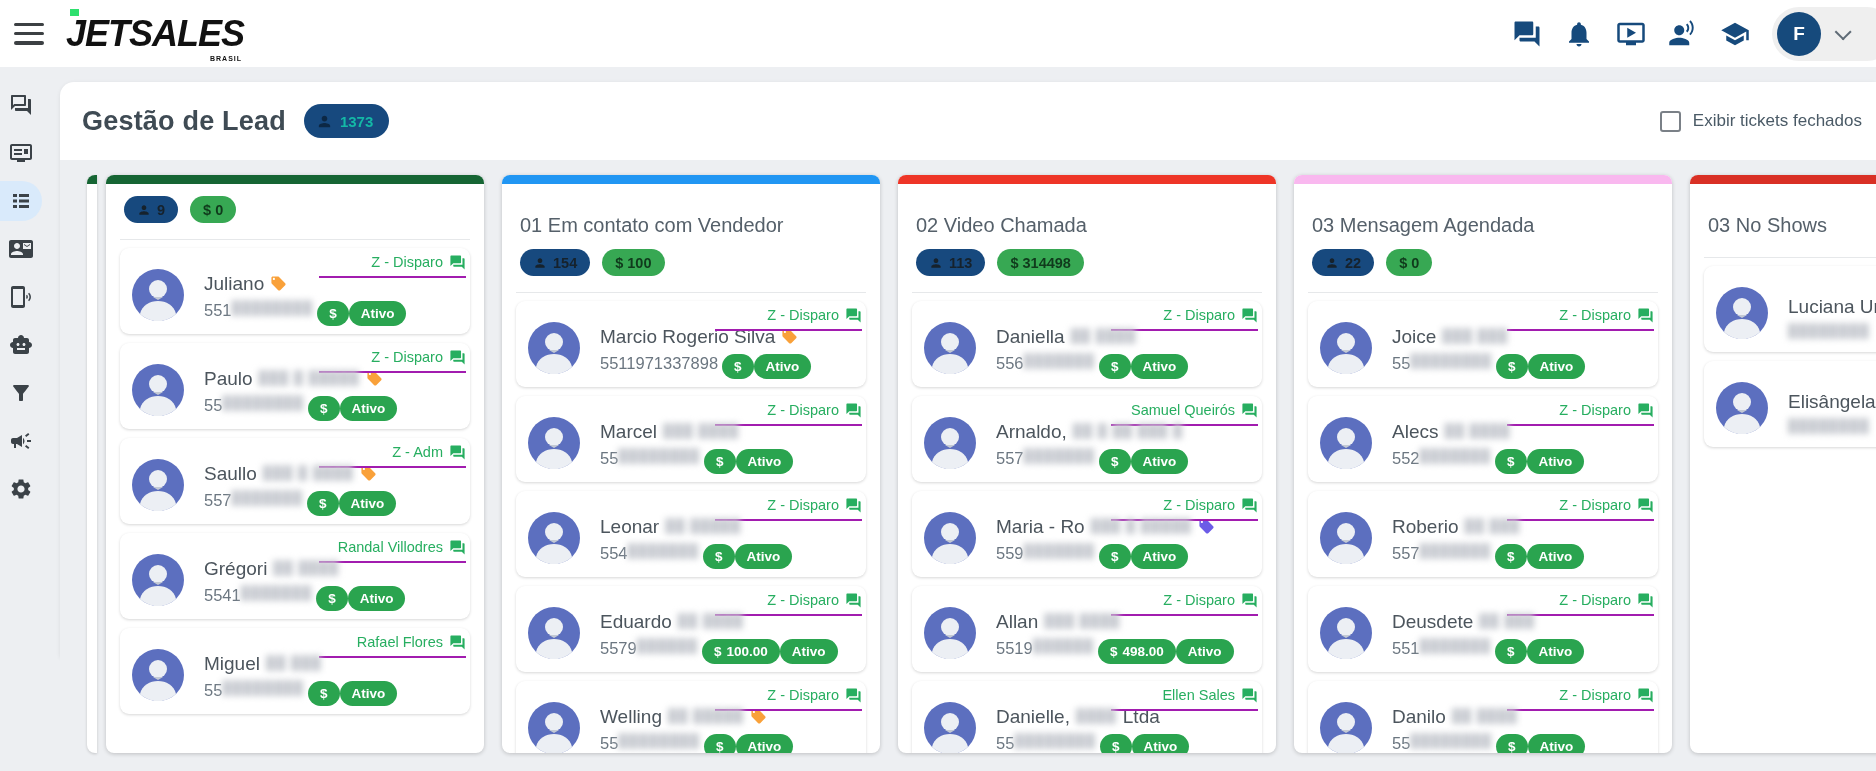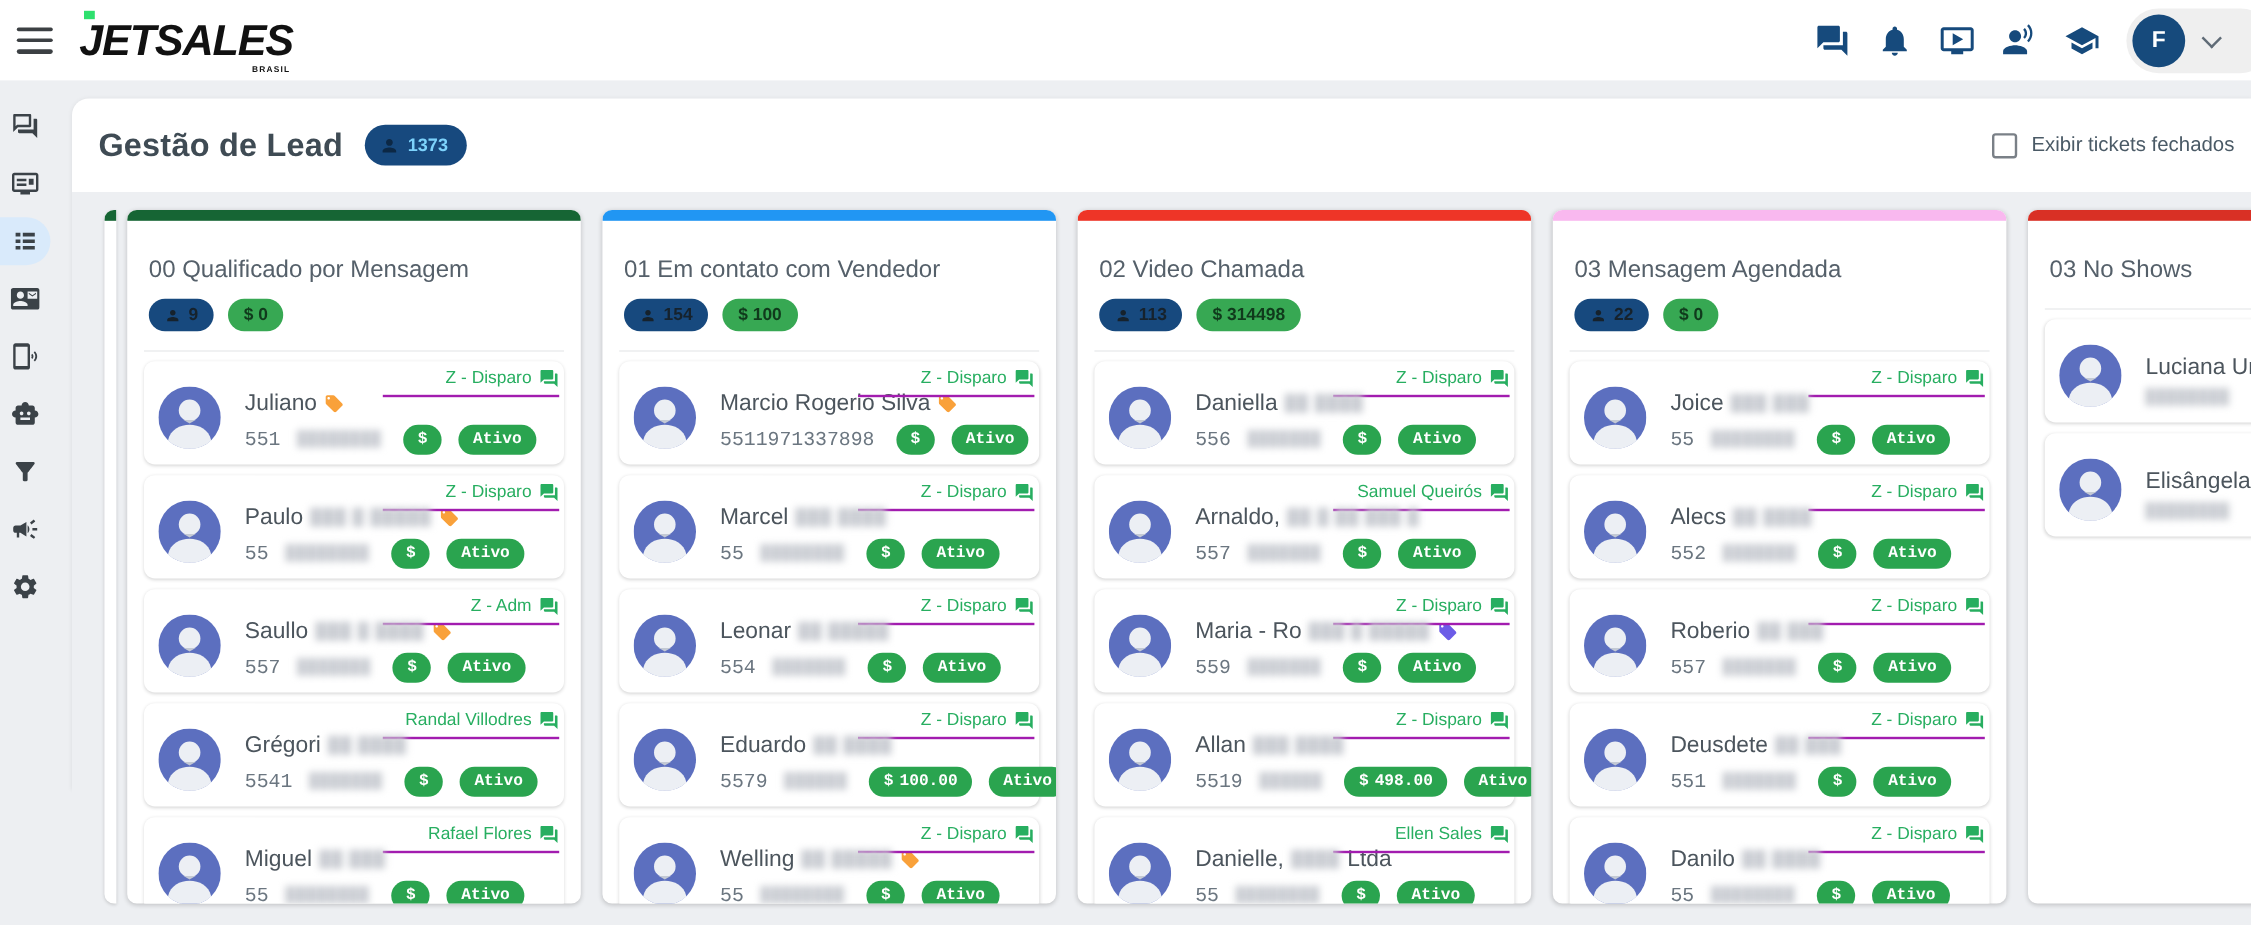--- a/index.html
+++ b/index.html
@@ -46,7 +46,7 @@
   .count-pill { margin-left:18px; height:34px; background:#17497e; border-radius:17px;
     display:flex; align-items:center; padding:0 16px 0 12px; gap:7px; }
   .count-pill svg { width:17px; height:17px; fill:rgba(0,0,0,.45); }
-  .count-pill .cnt { color:#7dd3fc; font-size:15px; font-weight:600; }
+  .count-pill .cnt { color:#14b8a6; font-size:15px; font-weight:600; }
   .header-right { margin-left:auto; display:flex; align-items:center; }
   .checkbox { width:21px; height:21px; border:2px solid #7a8087; border-radius:3px;
     background:#fff; cursor:pointer; }

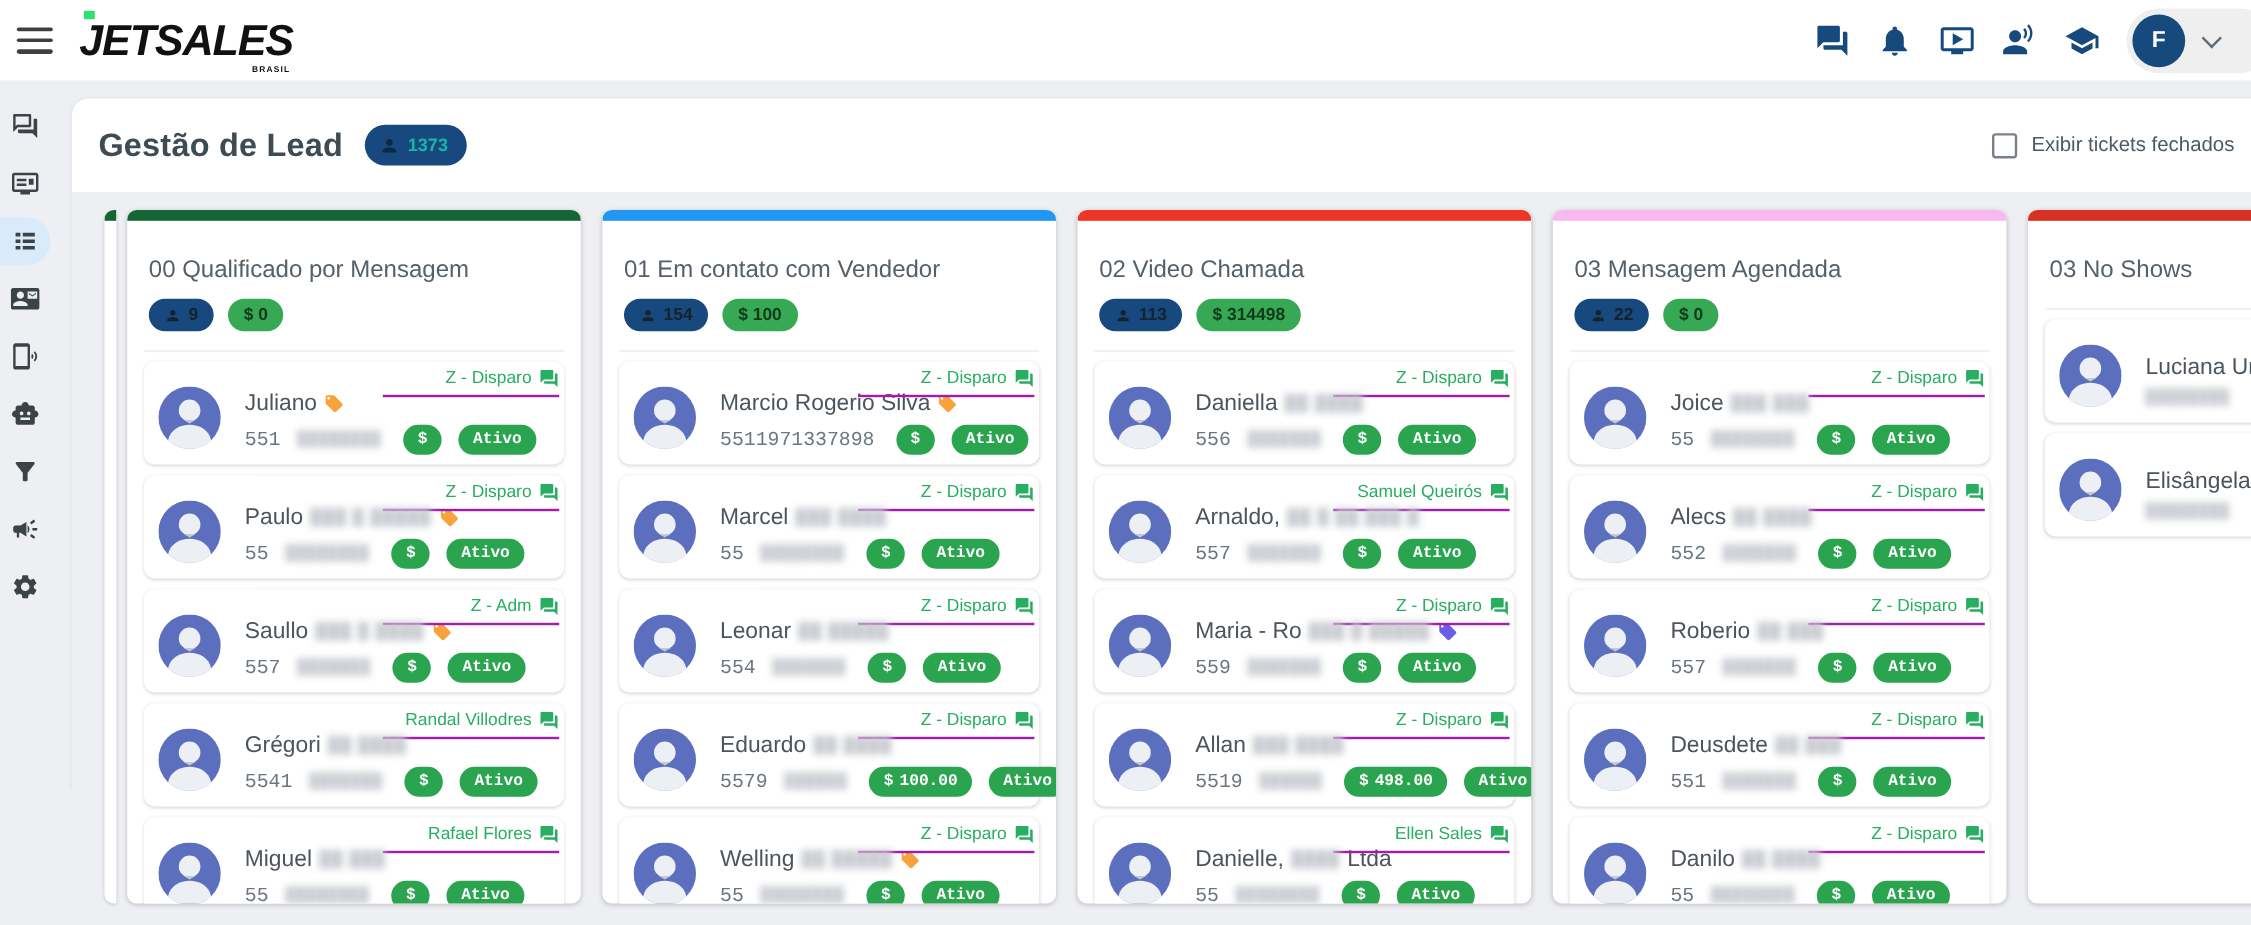--- a/index.html
+++ b/index.html
@@ -222,7 +222,6 @@
     <div class="board">
         <div class="column">
     <div class="col-bar" style="background: rgb(22, 101, 52);"></div>
-    <div class="col-title">00 Qualificado por Mensagem</div>
     <div class="col-badges">
       <span class="pill users">
         <svg viewBox="0 0 24 24">

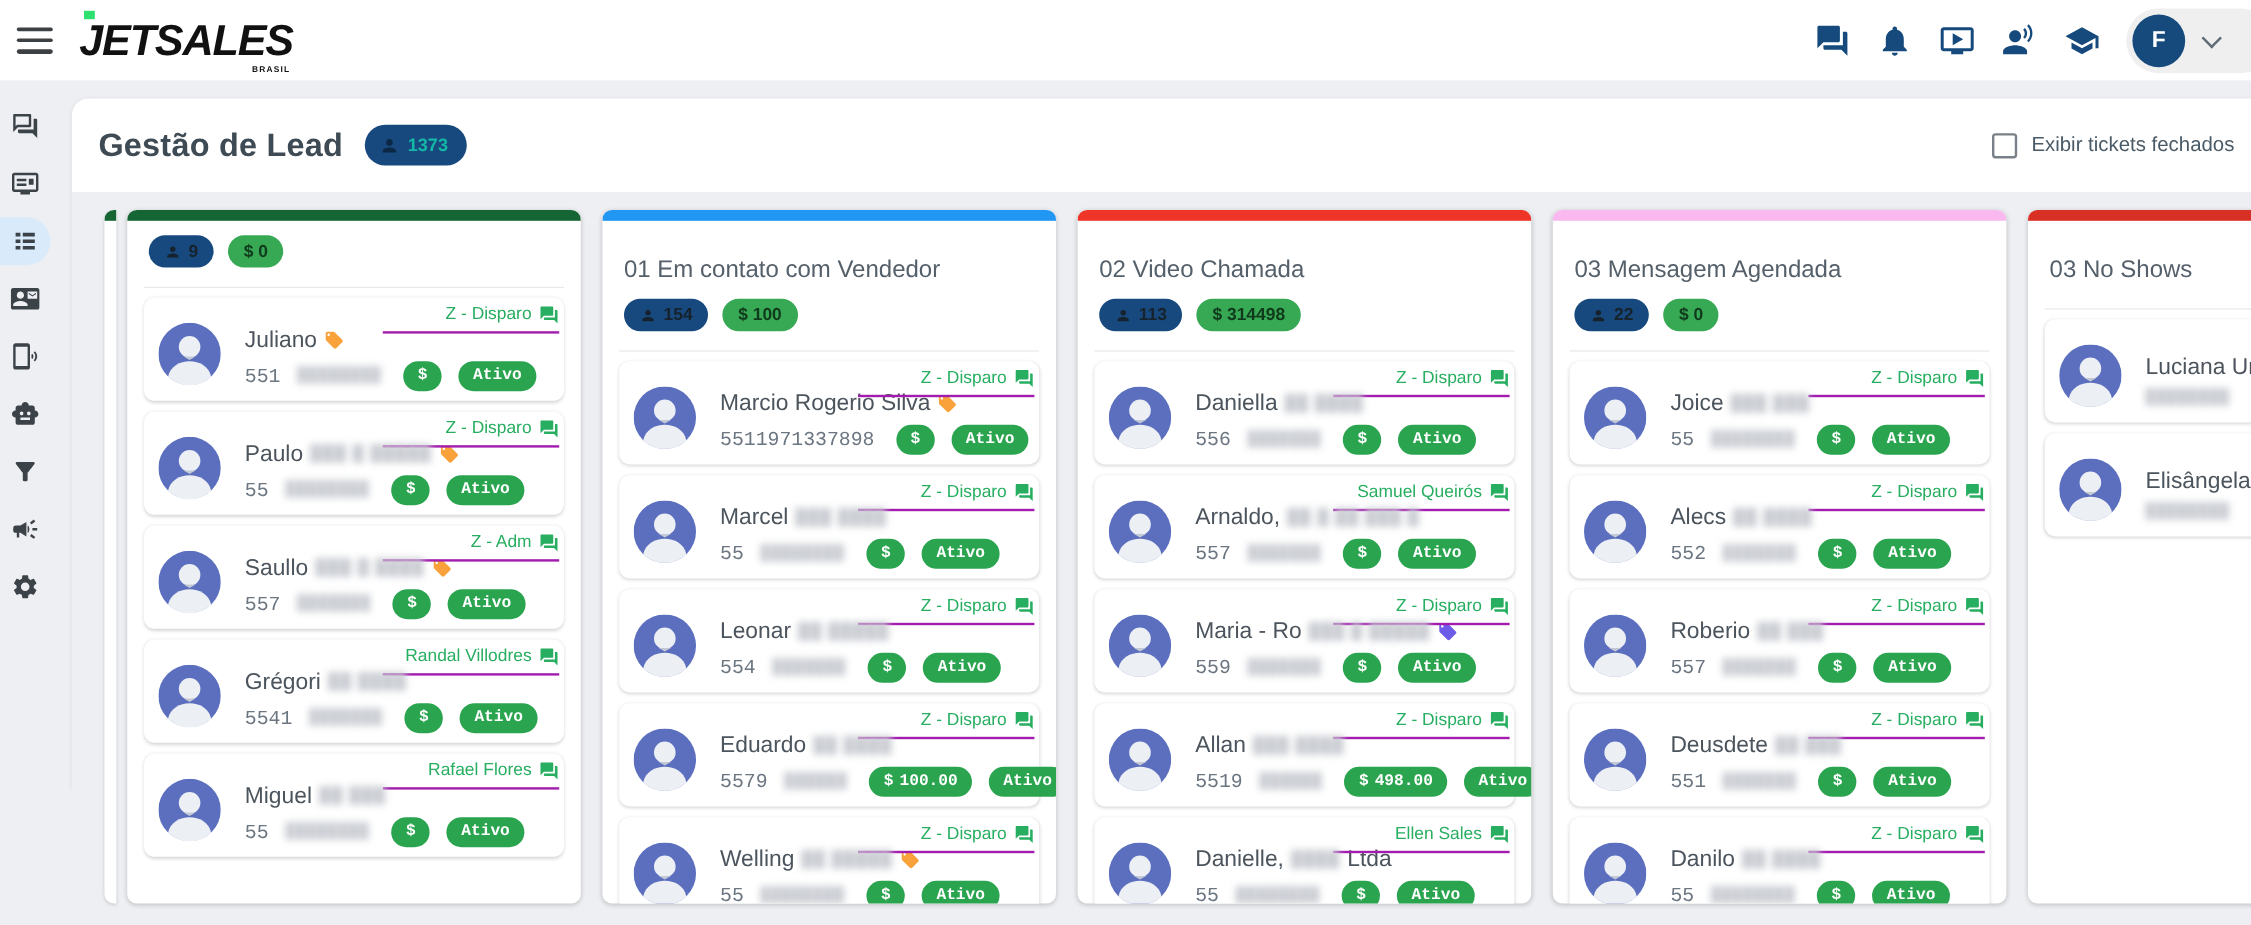--- a/index.html
+++ b/index.html
@@ -96,7 +96,7 @@
   .tag-icon { width:17px; height:17px; flex:0 0 17px; }
   .tag-icon svg { width:100%; height:100%; fill:currentColor; }
   .lead-phone { margin-top:6px; font-size:16.5px; color:#6b7680; display:flex;
-    align-items:center; gap:14px; white-space:nowrap;font-family:Liberation Mono, monospace; }
+    align-items:flex-start; gap:0; white-space:nowrap; }
   .redacted { filter:blur(3px); color:#c9ccd2; font-size:13px; letter-spacing:1px;
     display:inline-block; transform:translateY(-1px); }
   .badge { height:25px; border-radius:13px; background:#2aa44f; color:#fff;

